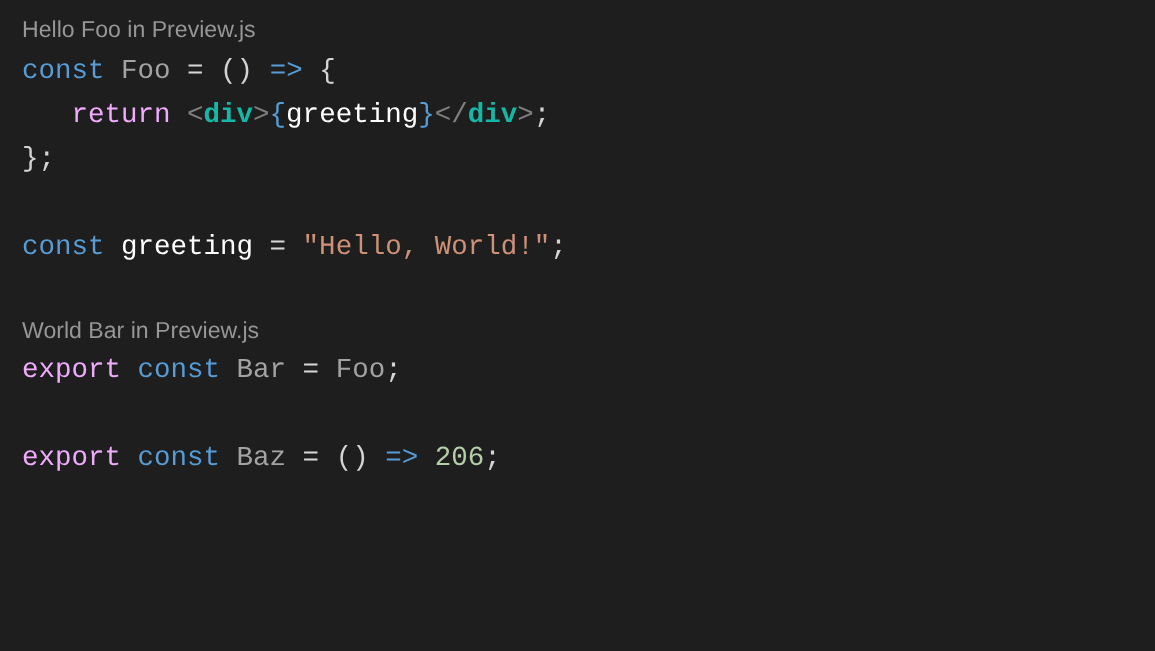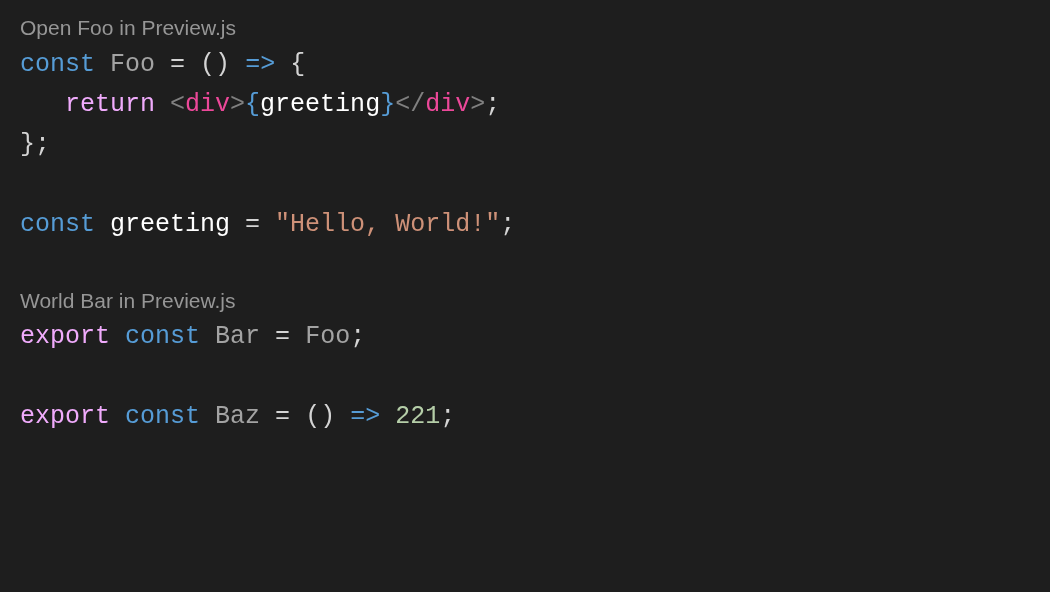--- a/index.html
+++ b/index.html
@@ -42,7 +42,7 @@
 </head>
 <body>
 
-<div class="codelens">Open Foo in Preview.js</div>
+<div class="codelens">Hello Foo in Preview.js</div>
 
 <div class="code-line"><span class="tok-keyword">const</span><span> </span><span class="tok-fn">Foo</span><span> </span><span class="tok-punc">=</span><span> </span><span class="tok-punc">()</span><span> </span><span class="tok-arrow">=&gt;</span><span> </span><span class="tok-punc">{</span></div>
 

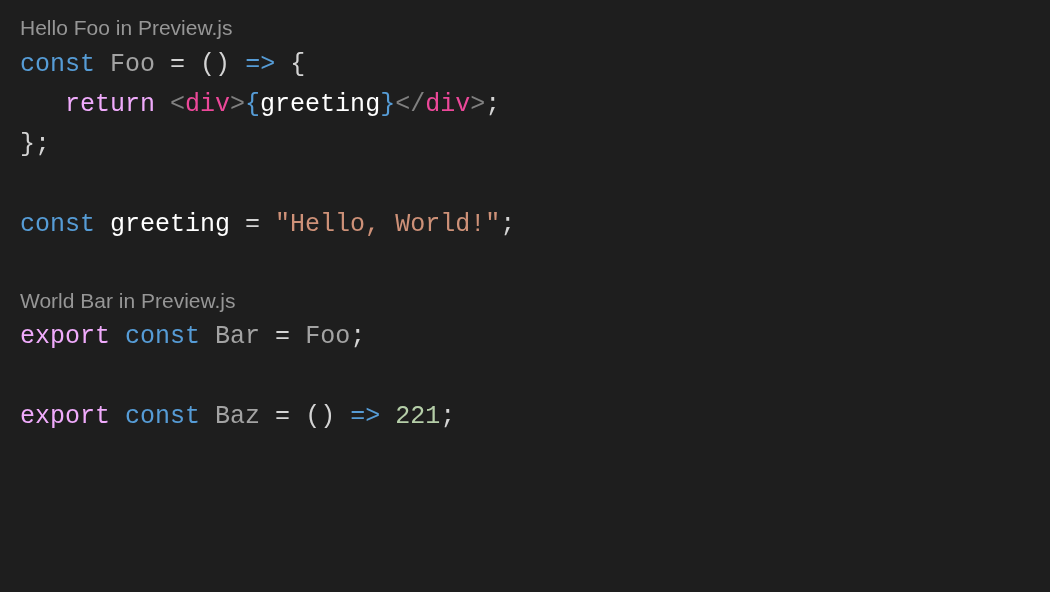--- a/index.html
+++ b/index.html
@@ -33,7 +33,7 @@
     .tok-var     { color: #ffffff; } 
     .tok-punc    { color: #d4d4d4; }
     .tok-tag     { color: #808080; }
-    .tok-tagname { color: #ec4899; }
+    .tok-tagname { color: #14b8a6; font-weight: bold; }
     .tok-brace   { color: #569cd6; }
     .tok-num     { color: #b5cea8; }
     .tok-str     { color: #ce9178; }

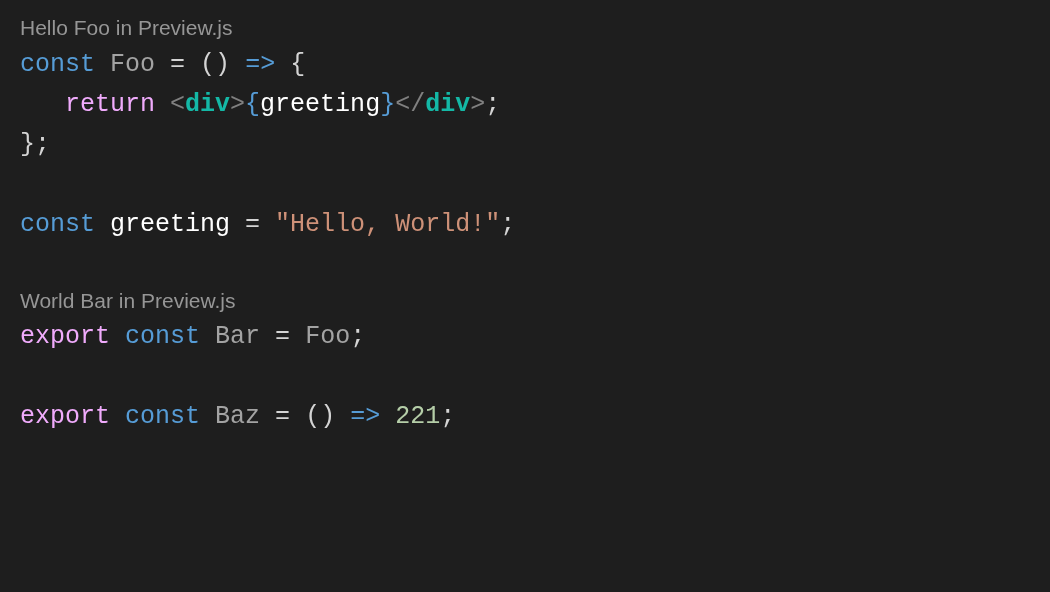--- a/index.html
+++ b/index.html
@@ -62,6 +62,6 @@
 
 <div class="gap"></div>
 
-<div class="code-line"><span class="tok-export">export</span><span> </span><span class="tok-keyword">const</span><span> </span><span class="tok-fn">Baz</span><span> </span><span class="tok-punc">=</span><span> </span><span class="tok-punc">()</span><span> </span><span class="tok-arrow">=&gt;</span><span> </span><span class="tok-num">221</span><span class="tok-punc">;</span></div>
+<div class="code-line"><span class="tok-export">export</span><span> </span><span class="tok-keyword">const</span><span> </span><span class="tok-fn">Baz</span><span> </span><span class="tok-punc">=</span><span> </span><span class="tok-punc">()</span><span> </span><span class="tok-arrow">=&gt;</span><span> </span><span class="tok-num">206</span><span class="tok-punc">;</span></div>
 
 </body></html>

